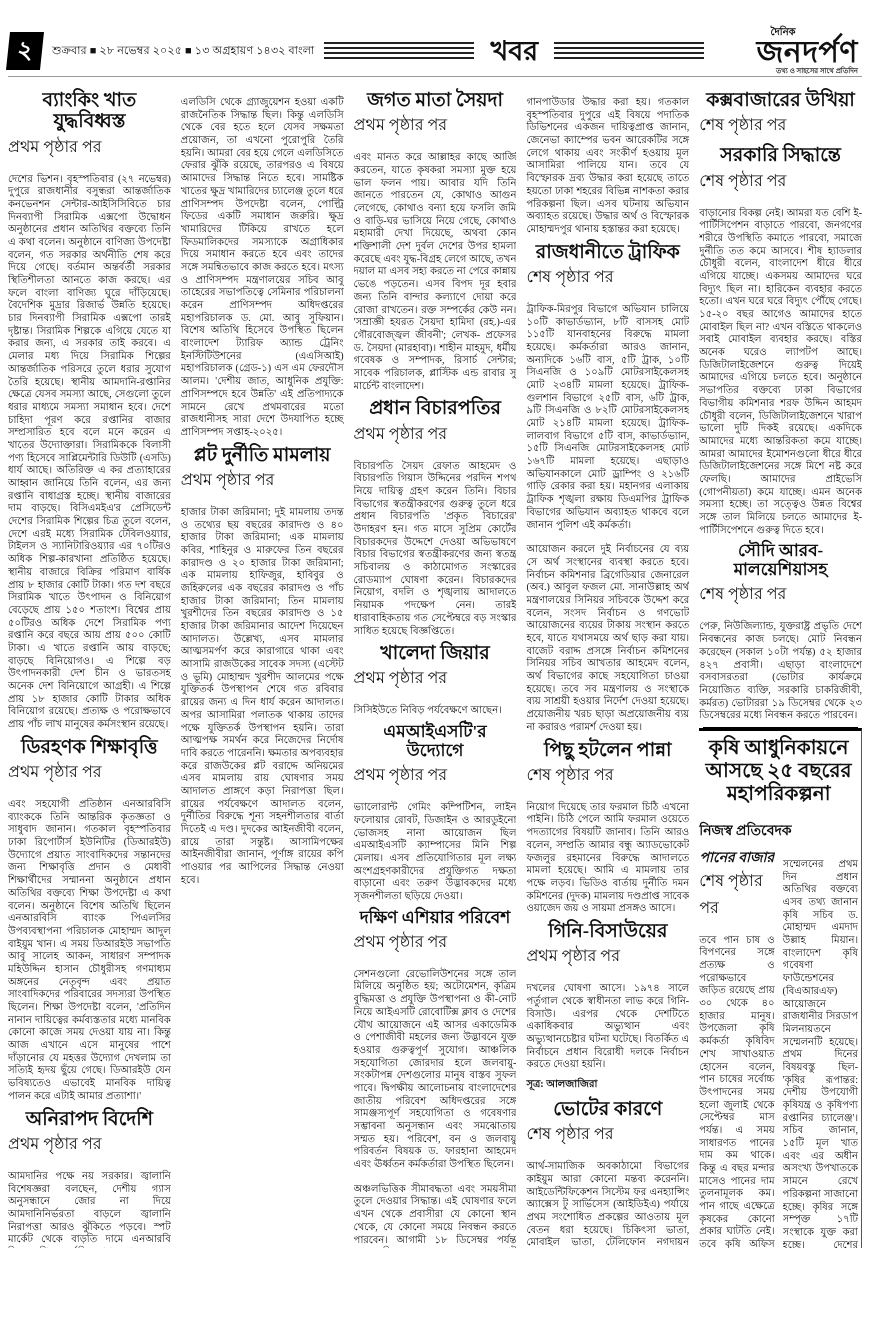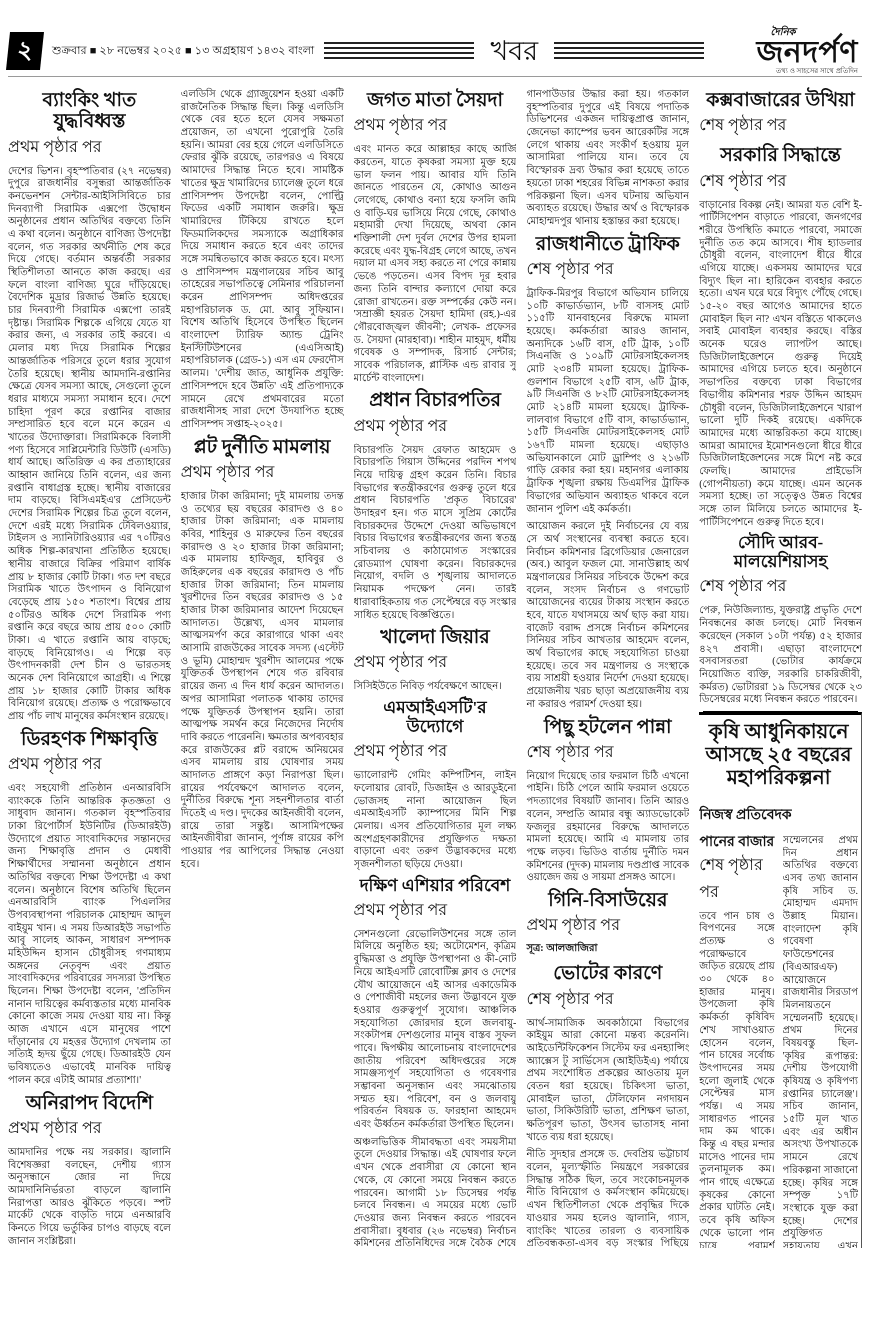--- a/index.html
+++ b/index.html
@@ -34,7 +34,7 @@
     font-size:27px;font-weight:normal;flex:0 0 auto;padding:0 6px;line-height:1;
   }
   .logo-block{margin-left:auto;text-align:right;flex:0 0 auto;padding-right:4px;}
-  .logo-top{font-size:10px;font-weight:bold;line-height:1;text-align:left;padding-left:14px;font-style:italic;}
+  .logo-top{font-size:10px;font-weight:bold;line-height:1;text-align:left;padding-left:14px;}
   .logo-main{font-size:30px;font-weight:900;line-height:1.02;letter-spacing:.5px;}
   .logo-tagline{font-size:7px;color:#333;line-height:1.2;}
   

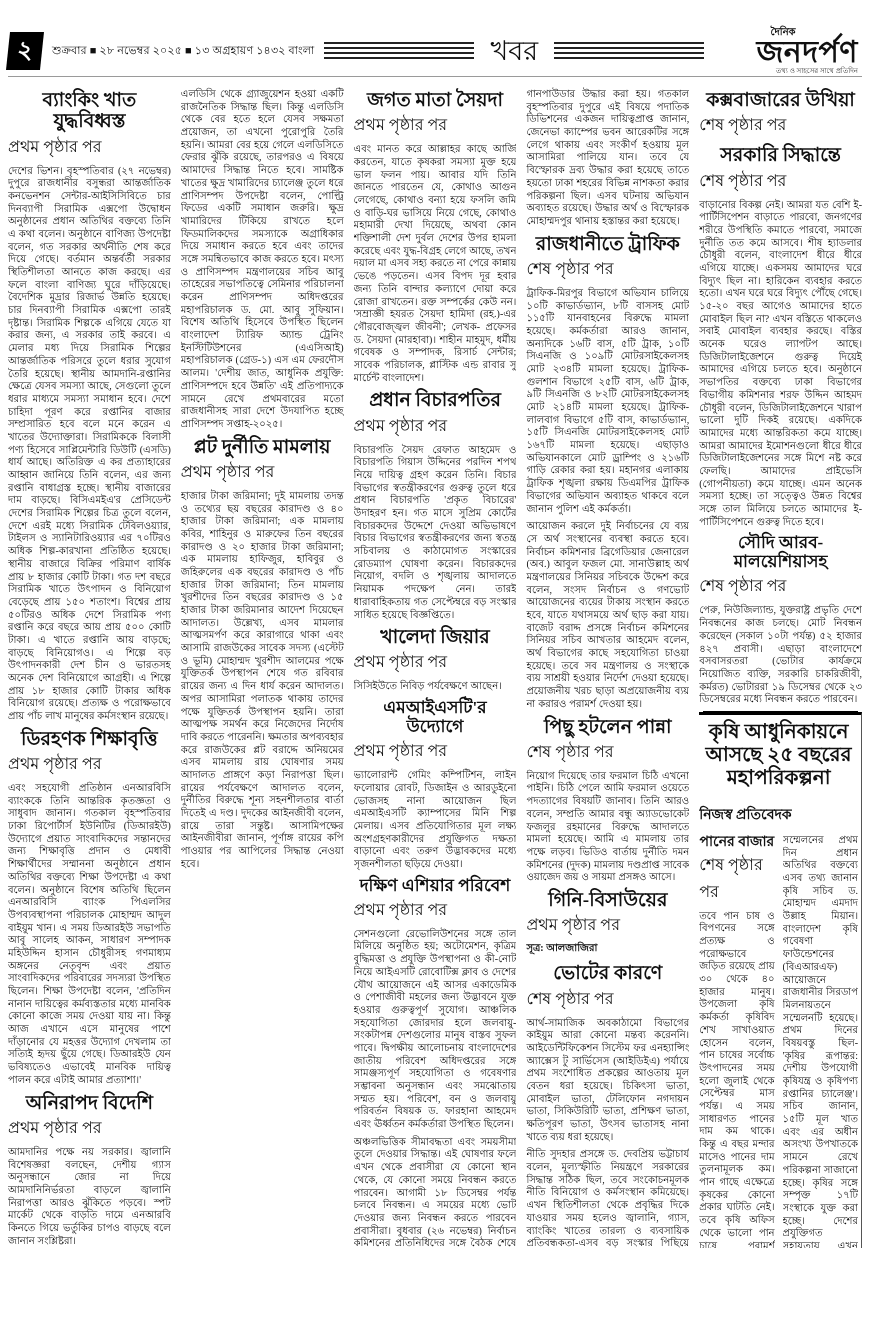--- a/index.html
+++ b/index.html
@@ -31,7 +31,7 @@
     background:repeating-linear-gradient(to bottom,#222 0 2px,transparent 2px 5px);
   }
   .section-title{
-    font-size:27px;font-weight:normal;flex:0 0 auto;padding:0 6px;line-height:1;
+    font-size:27px;font-weight:bold;flex:0 0 auto;padding:0 6px;line-height:1;
   }
   .logo-block{margin-left:auto;text-align:right;flex:0 0 auto;padding-right:4px;}
   .logo-top{font-size:10px;font-weight:bold;line-height:1;text-align:left;padding-left:14px;}

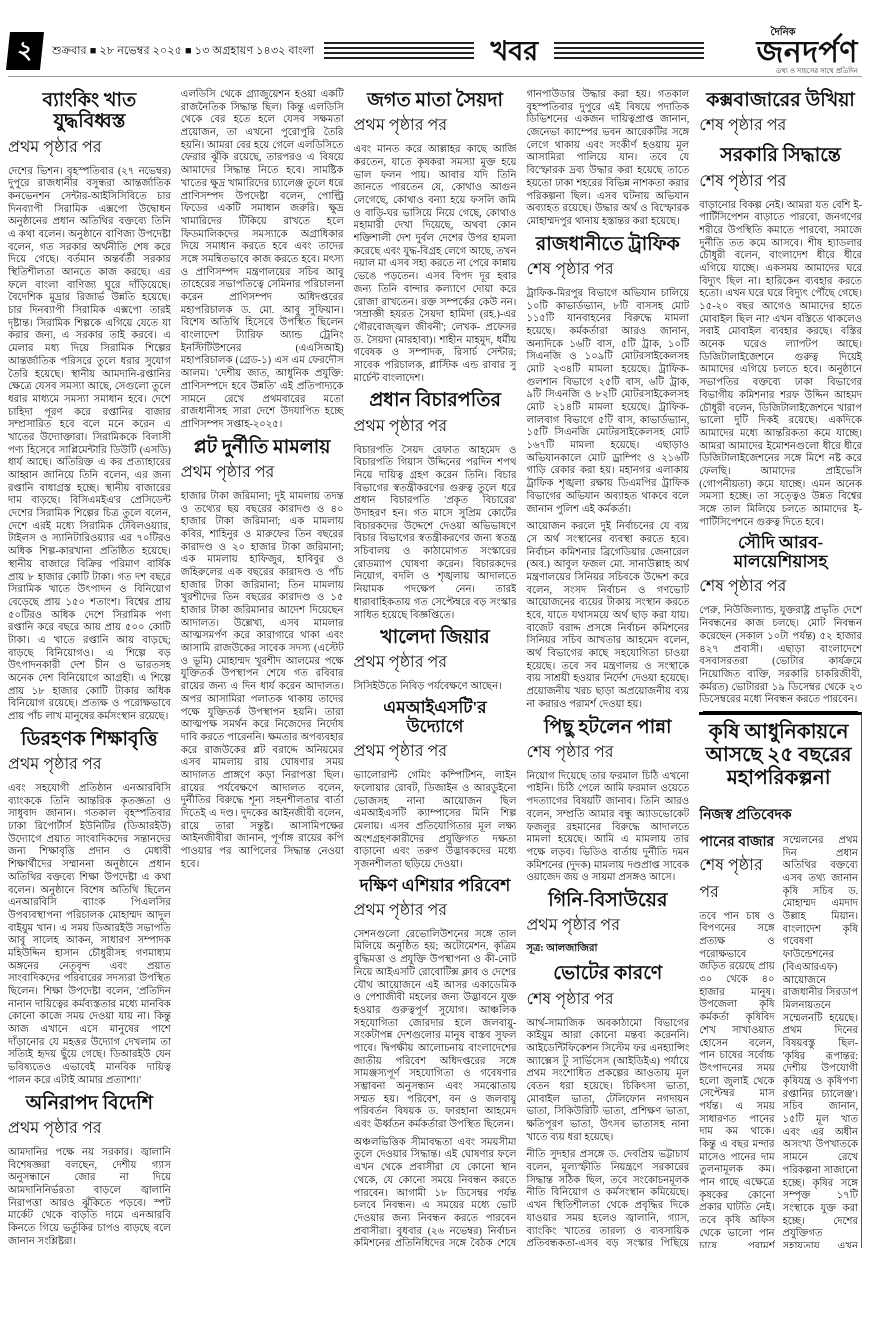--- a/index.html
+++ b/index.html
@@ -36,7 +36,7 @@
   .logo-block{margin-left:auto;text-align:right;flex:0 0 auto;padding-right:4px;}
   .logo-top{font-size:10px;font-weight:bold;line-height:1;text-align:left;padding-left:14px;}
   .logo-main{font-size:30px;font-weight:900;line-height:1.02;letter-spacing:.5px;}
-  .logo-tagline{font-size:7px;color:#333;line-height:1.2;}
+  .logo-tagline{font-size:7px;color:#333;line-height:1.2;font-weight:bold;}
   
   .content{
     position:absolute;top:84px;left:8px;right:8px;height:1164px;

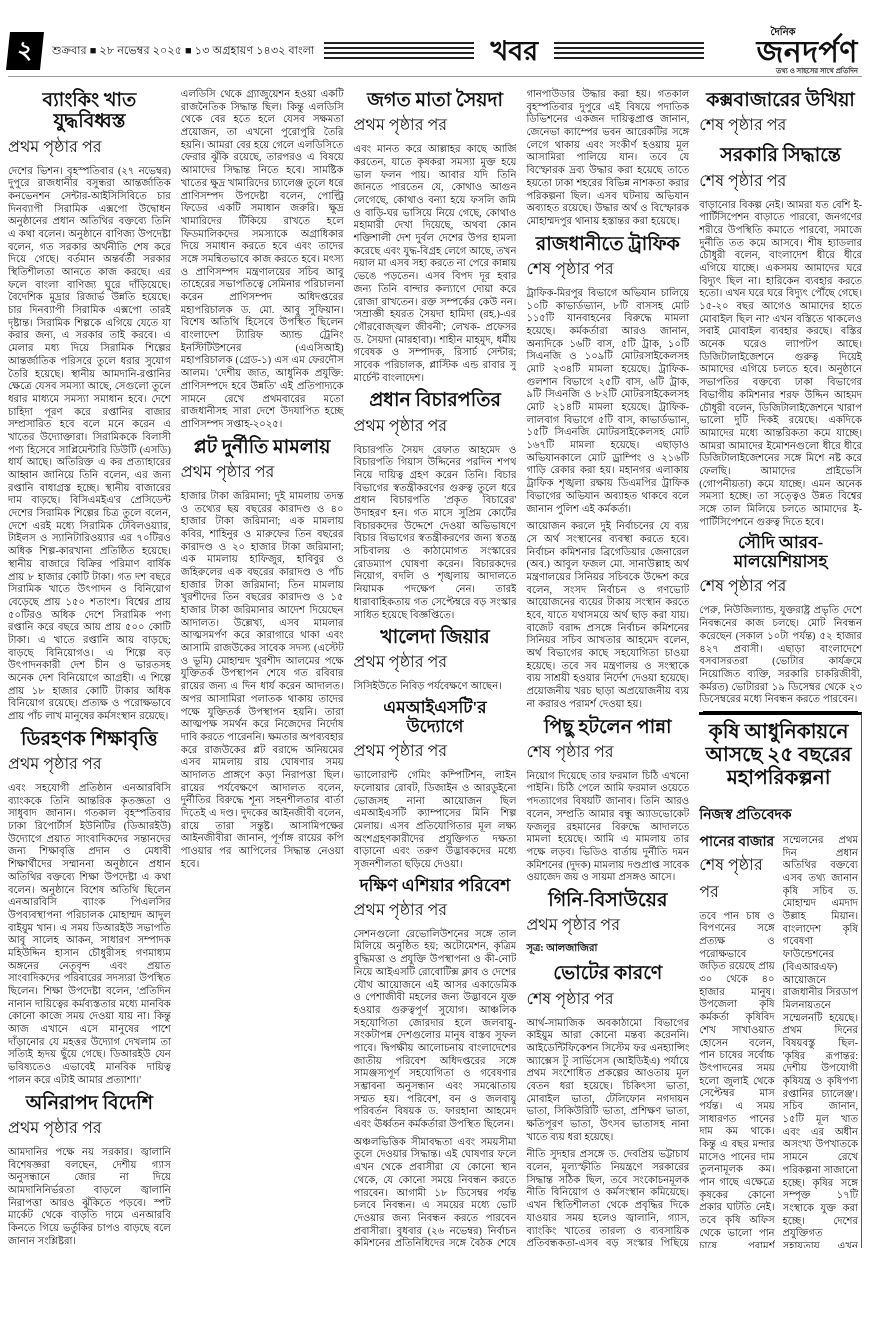--- a/index.html
+++ b/index.html
@@ -52,7 +52,7 @@
   .cont{font-size:16px;font-weight:normal;margin:0 0 1px;}
   .body{
     font-size:10px;line-height:1.27;text-align:justify;
-    margin:4px 0 5px;word-spacing:.4px;
+    margin:12px 0 5px;word-spacing:.4px;
   }
   .source{font-size:10px;font-weight:bold;margin:0 0 5px;}
   

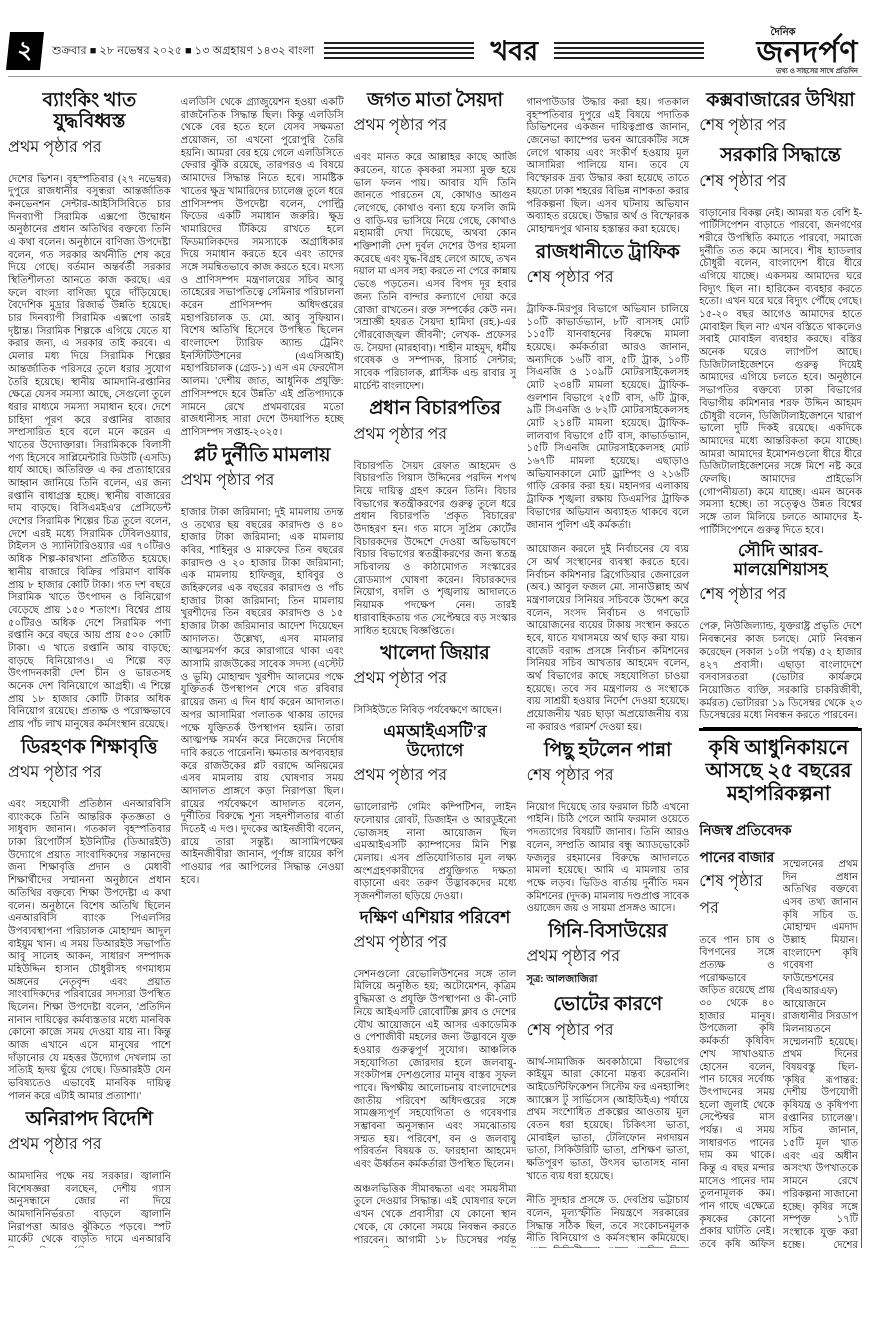--- a/index.html
+++ b/index.html
@@ -48,7 +48,7 @@
     line-height:1.12;margin:5px 0 2px;
   }
   .hl.mid{font-size:17px;text-align:center;}
-  .hl.small{font-size:14px;margin-top:4px;}
+  .hl.small{font-size:14px;margin-top:4px;font-style:italic;}
   .cont{font-size:16px;font-weight:normal;margin:0 0 1px;}
   .body{
     font-size:10px;line-height:1.27;text-align:justify;

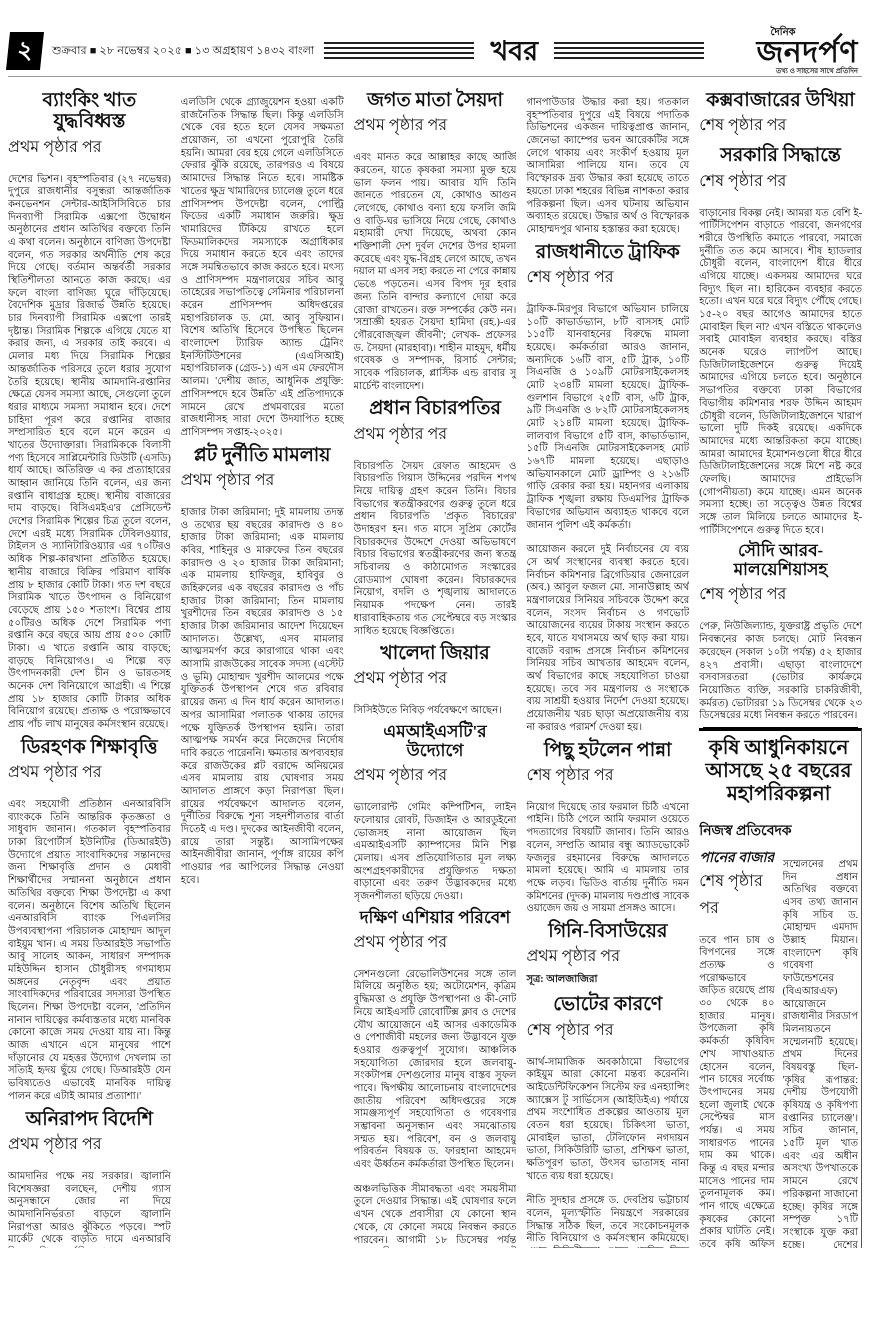--- a/index.html
+++ b/index.html
@@ -166,6 +166,7 @@
       <article>
         <h2 class="hl">গিনি-বিসাউয়ের</h2>
         <p class="cont">প্রথম পৃষ্ঠার পর</p>
+        <p class="body">দখলের ঘোষণা আসে। ১৯৭৪ সালে পর্তুগাল থেকে স্বাধীনতা লাভ করে গিনি-বিসাউ। এরপর থেকে দেশটিতে একাধিকবার অভ্যুত্থান এবং অভ্যুত্থানচেষ্টার ঘটনা ঘটেছে। বিতর্কিত এ নির্বাচনে প্রধান বিরোধী দলকে নির্বাচন করতে দেওয়া হয়নি।</p>
         <p class="source">সূত্র: আলজাজিরা</p>
       </article>
       <article>

